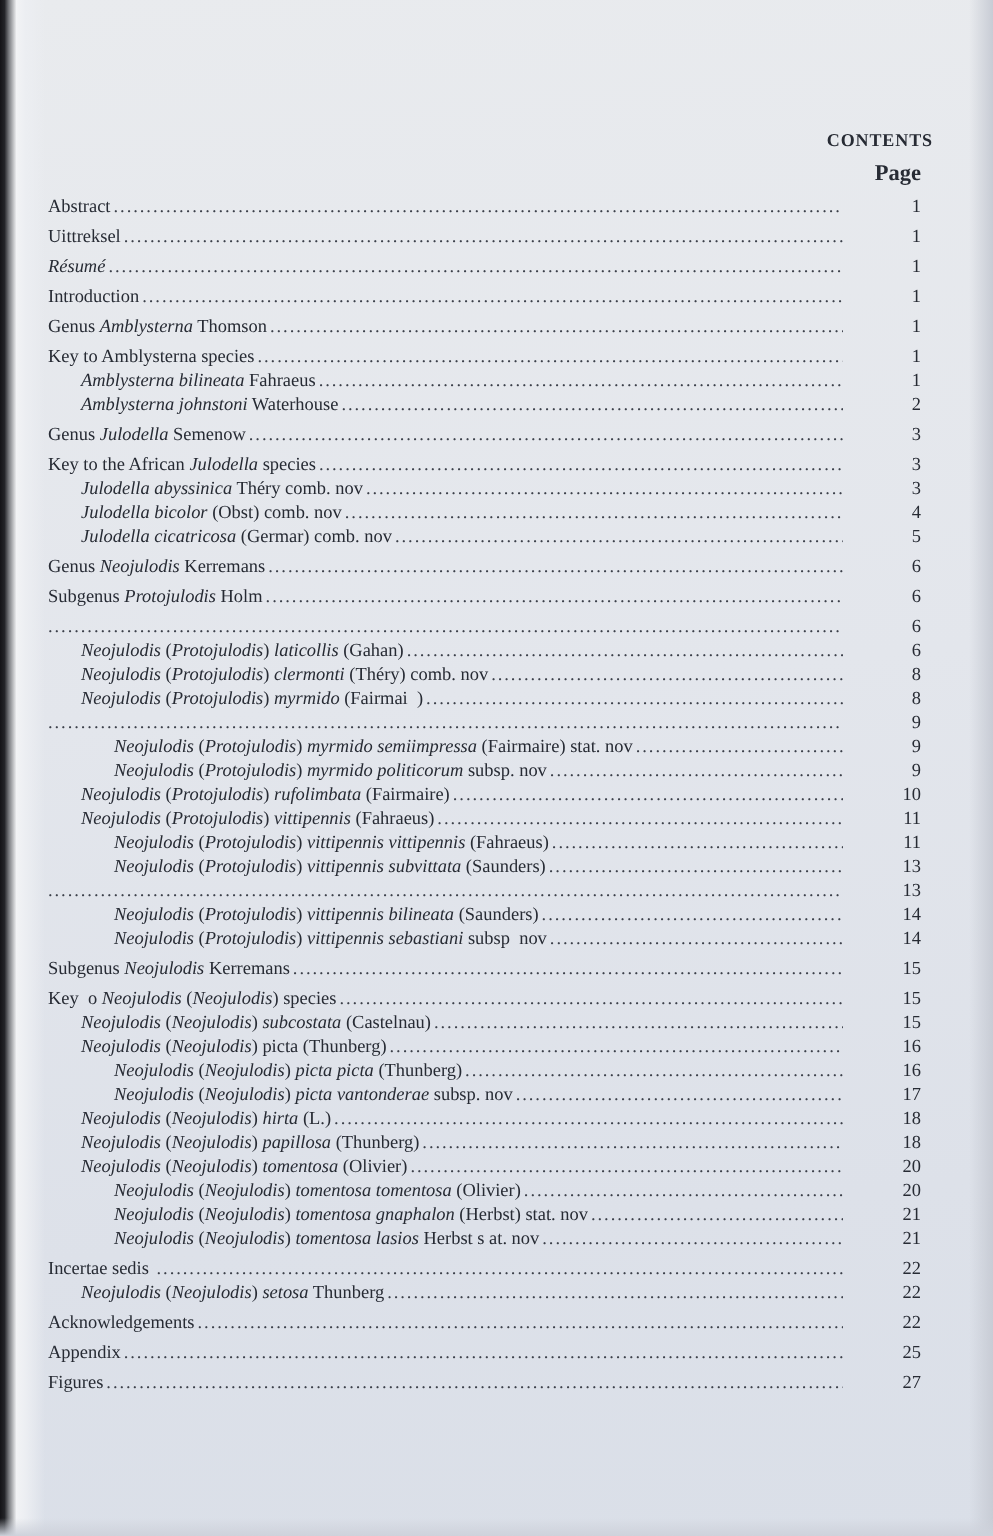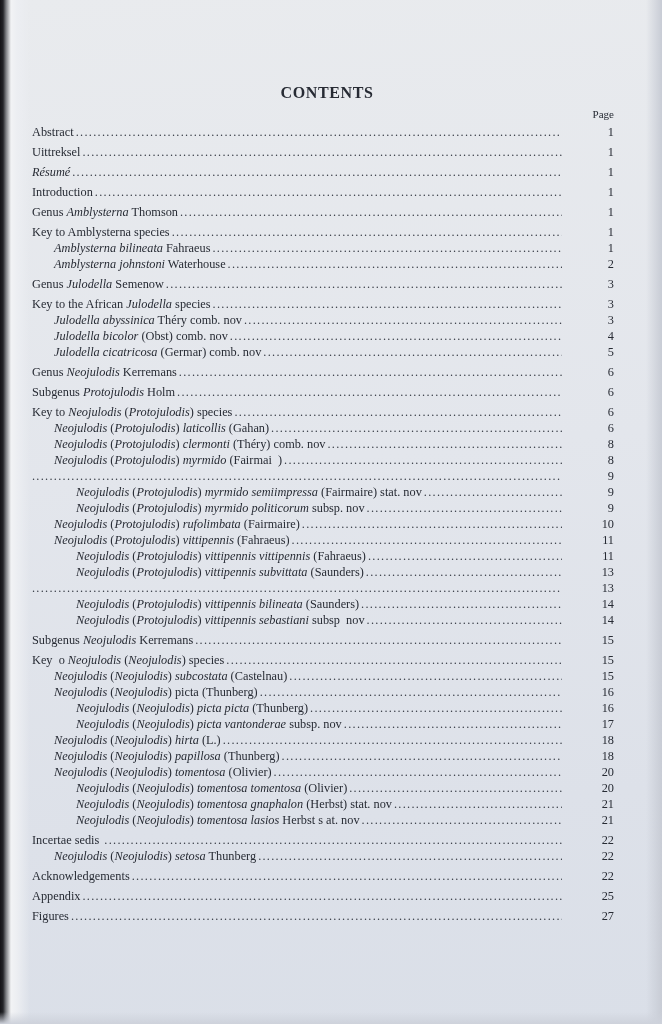--- a/index.html
+++ b/index.html
@@ -31,7 +31,7 @@
     position:absolute;left:32px;right:40px;top:84px;
   }
   .title{
-    text-align:center;font-weight:bold;font-size:16px;letter-spacing:.6px;
+    text-align:right;font-weight:bold;font-size:12px;letter-spacing:.6px;
     margin:0 0 6px 0;line-height:18px;
   }
   .page-header-row{display:flex;align-items:baseline;margin-bottom:4px;}

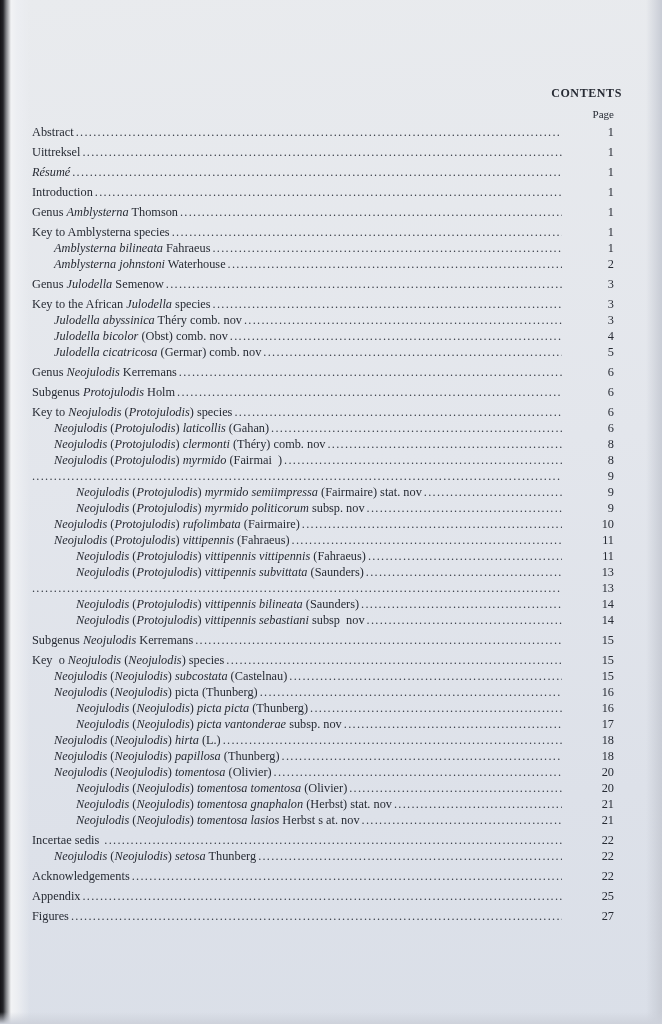--- a/index.html
+++ b/index.html
@@ -40,7 +40,7 @@
     flex:0 0 52px;text-align:right;padding-right:8px;
     font-size:12.3px;white-space:nowrap;
   }
-  .page-header{font-weight:normal;font-size:11px;}
+  .page-header{font-weight:bold;font-size:15px;}
   .toc-list{margin-top:2px;}
   .row{
     display:flex;align-items:baseline;

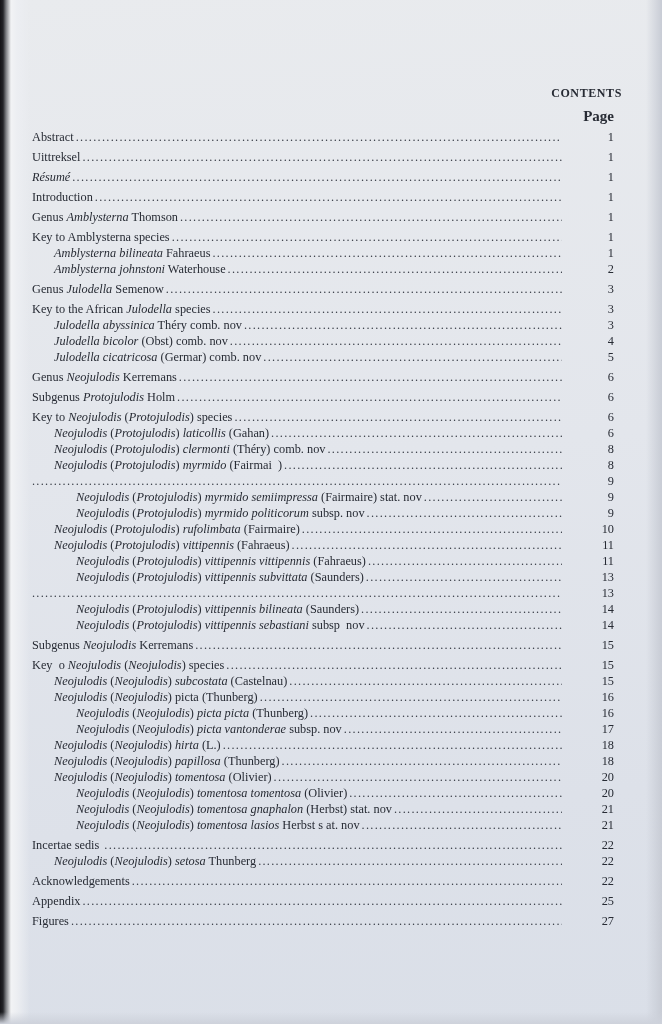--- a/index.html
+++ b/index.html
@@ -150,7 +150,6 @@
     <span class="pagecol pagenum">6</span>
   </div>
       <div class="row indent-0 gap">
-    <span class="label"><span>Key to </span><i>Neojulodis</i><span> (</span><i>Protojulodis</i><span>) species</span></span>
     <span class="dots"></span>
     <span class="pagecol pagenum">6</span>
   </div>

